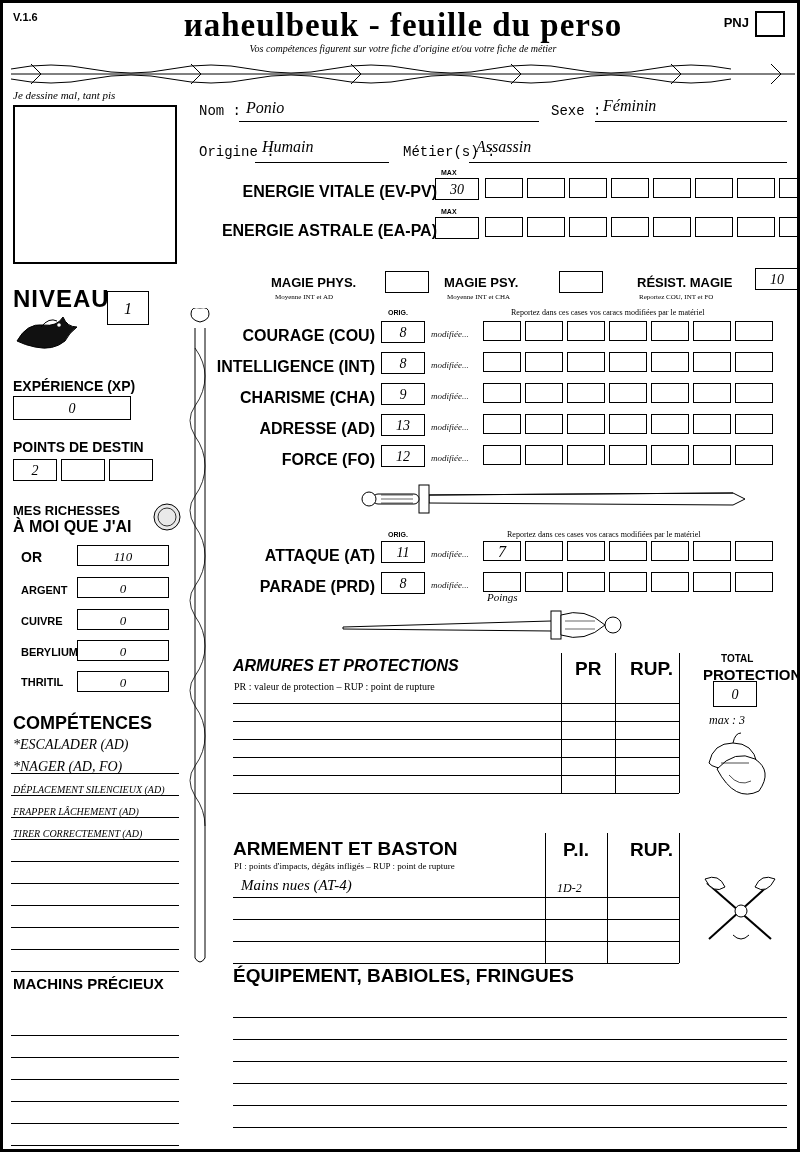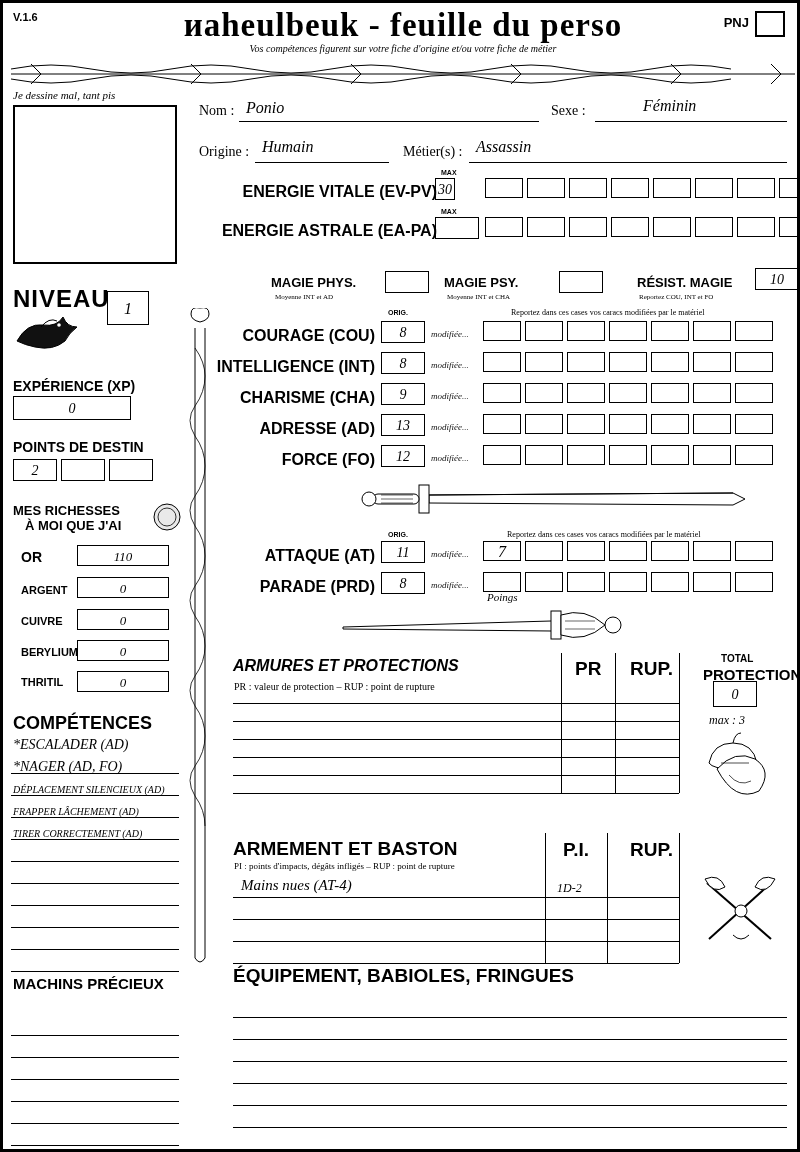--- a/index.html
+++ b/index.html
@@ -22,7 +22,7 @@
 
   
   .field-line{position:absolute;border-bottom:1px solid #000;}
-  .fl-label{position:absolute;font-family:Liberation Serif, serif;font-size:14px;}
+  .fl-label{position:absolute;font-family:Liberation Mono, monospace;font-size:14px;}
   .fl-val{position:absolute;font-family:"Liberation Serif",serif;font-style:italic;font-size:16px;}
 
   

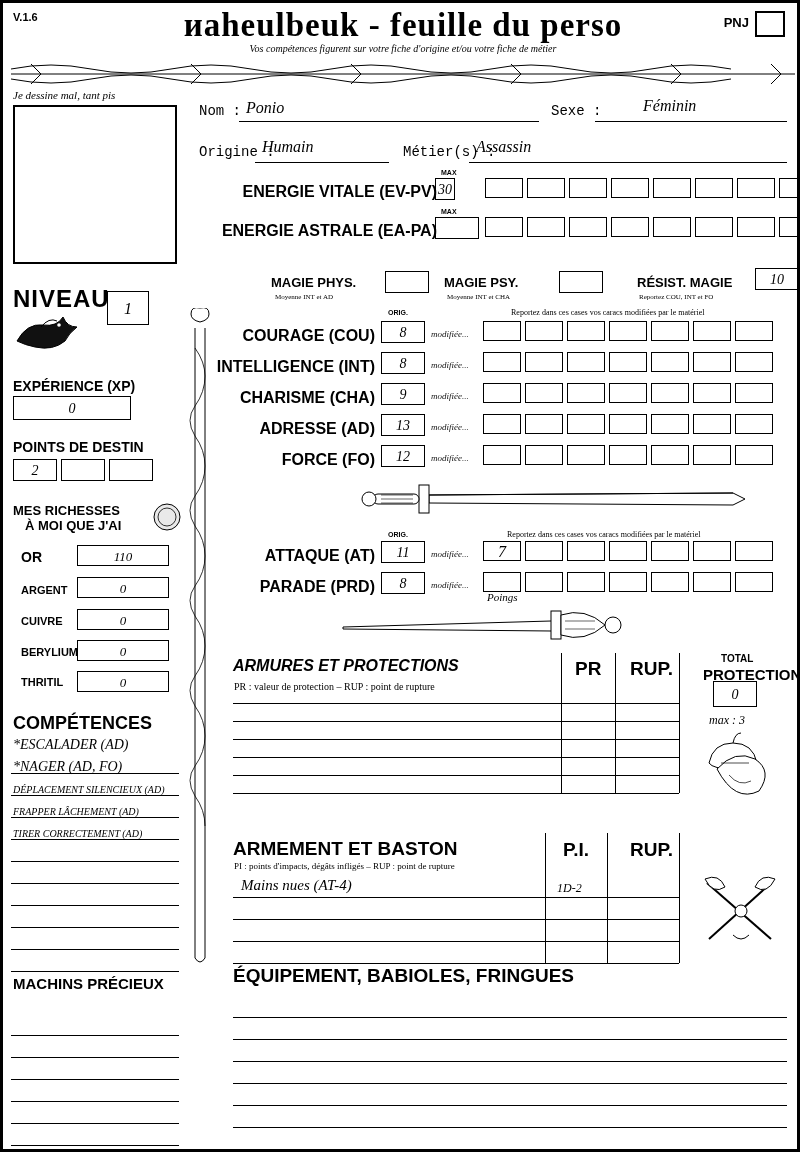--- a/index.html
+++ b/index.html
@@ -84,7 +84,7 @@
 
   <div class="fl-label" style="left:548px;top:100px;">Sexe :</div>
   <div class="field-line" style="left:592px;top:118px;width:192px;"></div>
-  <div class="fl-val" style="left:600px;top:94px;margin-left:40px;">Féminin</div>
+  <div class="fl-val" style="left:600px;top:94px;">Féminin</div>
 
   <div class="fl-label" style="left:196px;top:141px;">Origine :</div>
   <div class="field-line" style="left:252px;top:159px;width:134px;"></div>

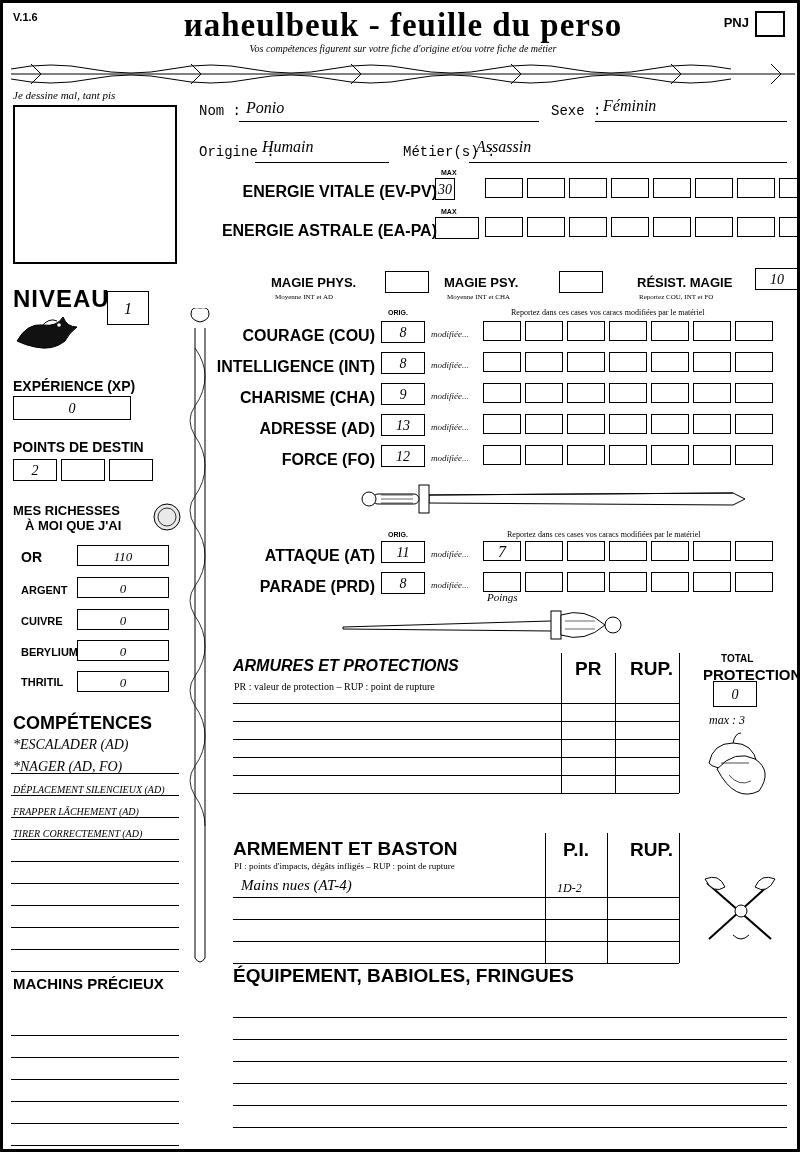--- a/index.html
+++ b/index.html
@@ -96,7 +96,7 @@
 
   <div class="tiny lbl" style="position:absolute;left:438px;top:166px;">MAX</div>
   <div class="statlabel" style="left:200px;top:180px;width:234px;">ENERGIE VITALE (EV-PV)</div>
-  <div class="valbox" style="left:432px;top:175px;width:20px;">30</div>
+  <div class="valbox" style="left:432px;top:175px;width:44px;">30</div>
   <div class="bxrow" style="left:482px;top:175px;">
     <span class="bx"></span>
     <span class="bx"></span>

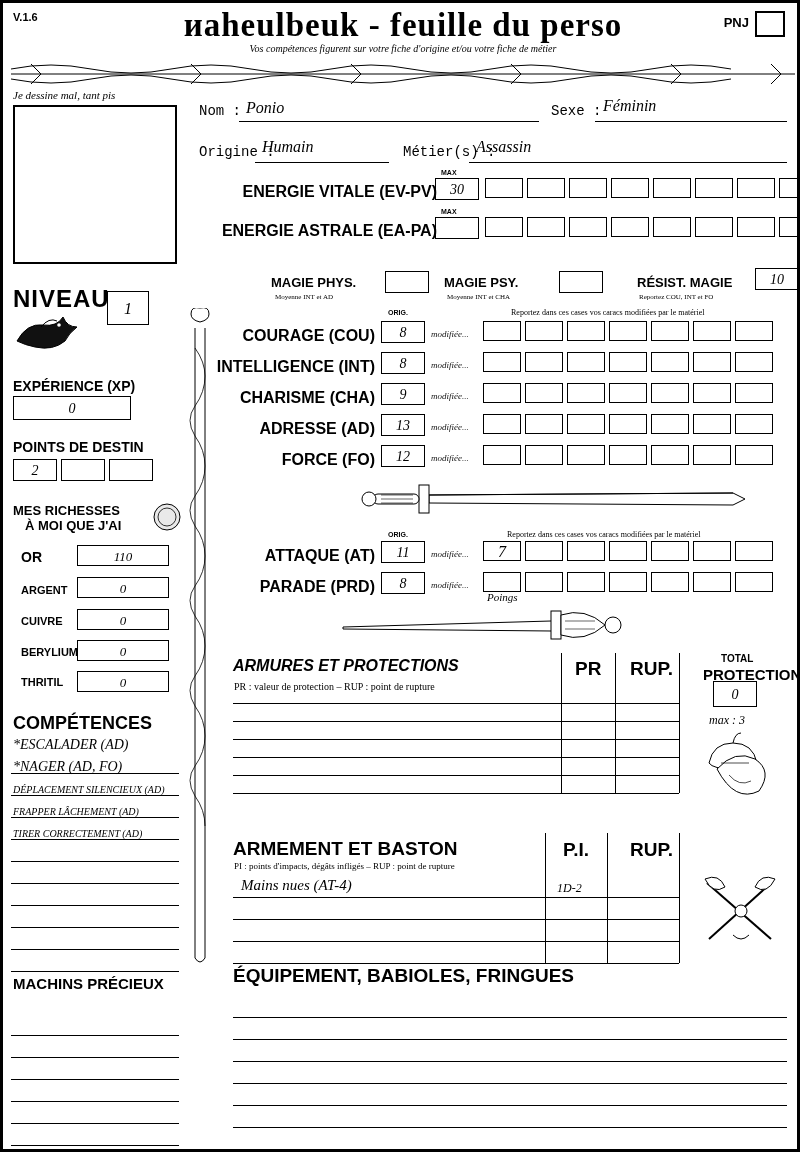--- a/index.html
+++ b/index.html
@@ -272,7 +272,7 @@
   <div class="valbox" style="left:106px;top:456px;width:44px;height:22px;"></div>
 
   <div class="leftlbl" style="left:10px;top:500px;font-size:13px;">MES RICHESSES</div>
-  <div class="leftlbl" style="left:10px;top:515px;font-size:13px;margin-left:12px;">À MOI QUE J'AI</div>
+  <div class="leftlbl" style="left:10px;top:515px;font-size:16px;">À MOI QUE J'AI</div>
   <div style="position:absolute;left:148px;top:498px;">
     <svg width="32" height="32" viewBox="0 0 32 32">
         <circle cx="16" cy="16" r="13" fill="#e9e9e9" stroke="#000"></circle>

